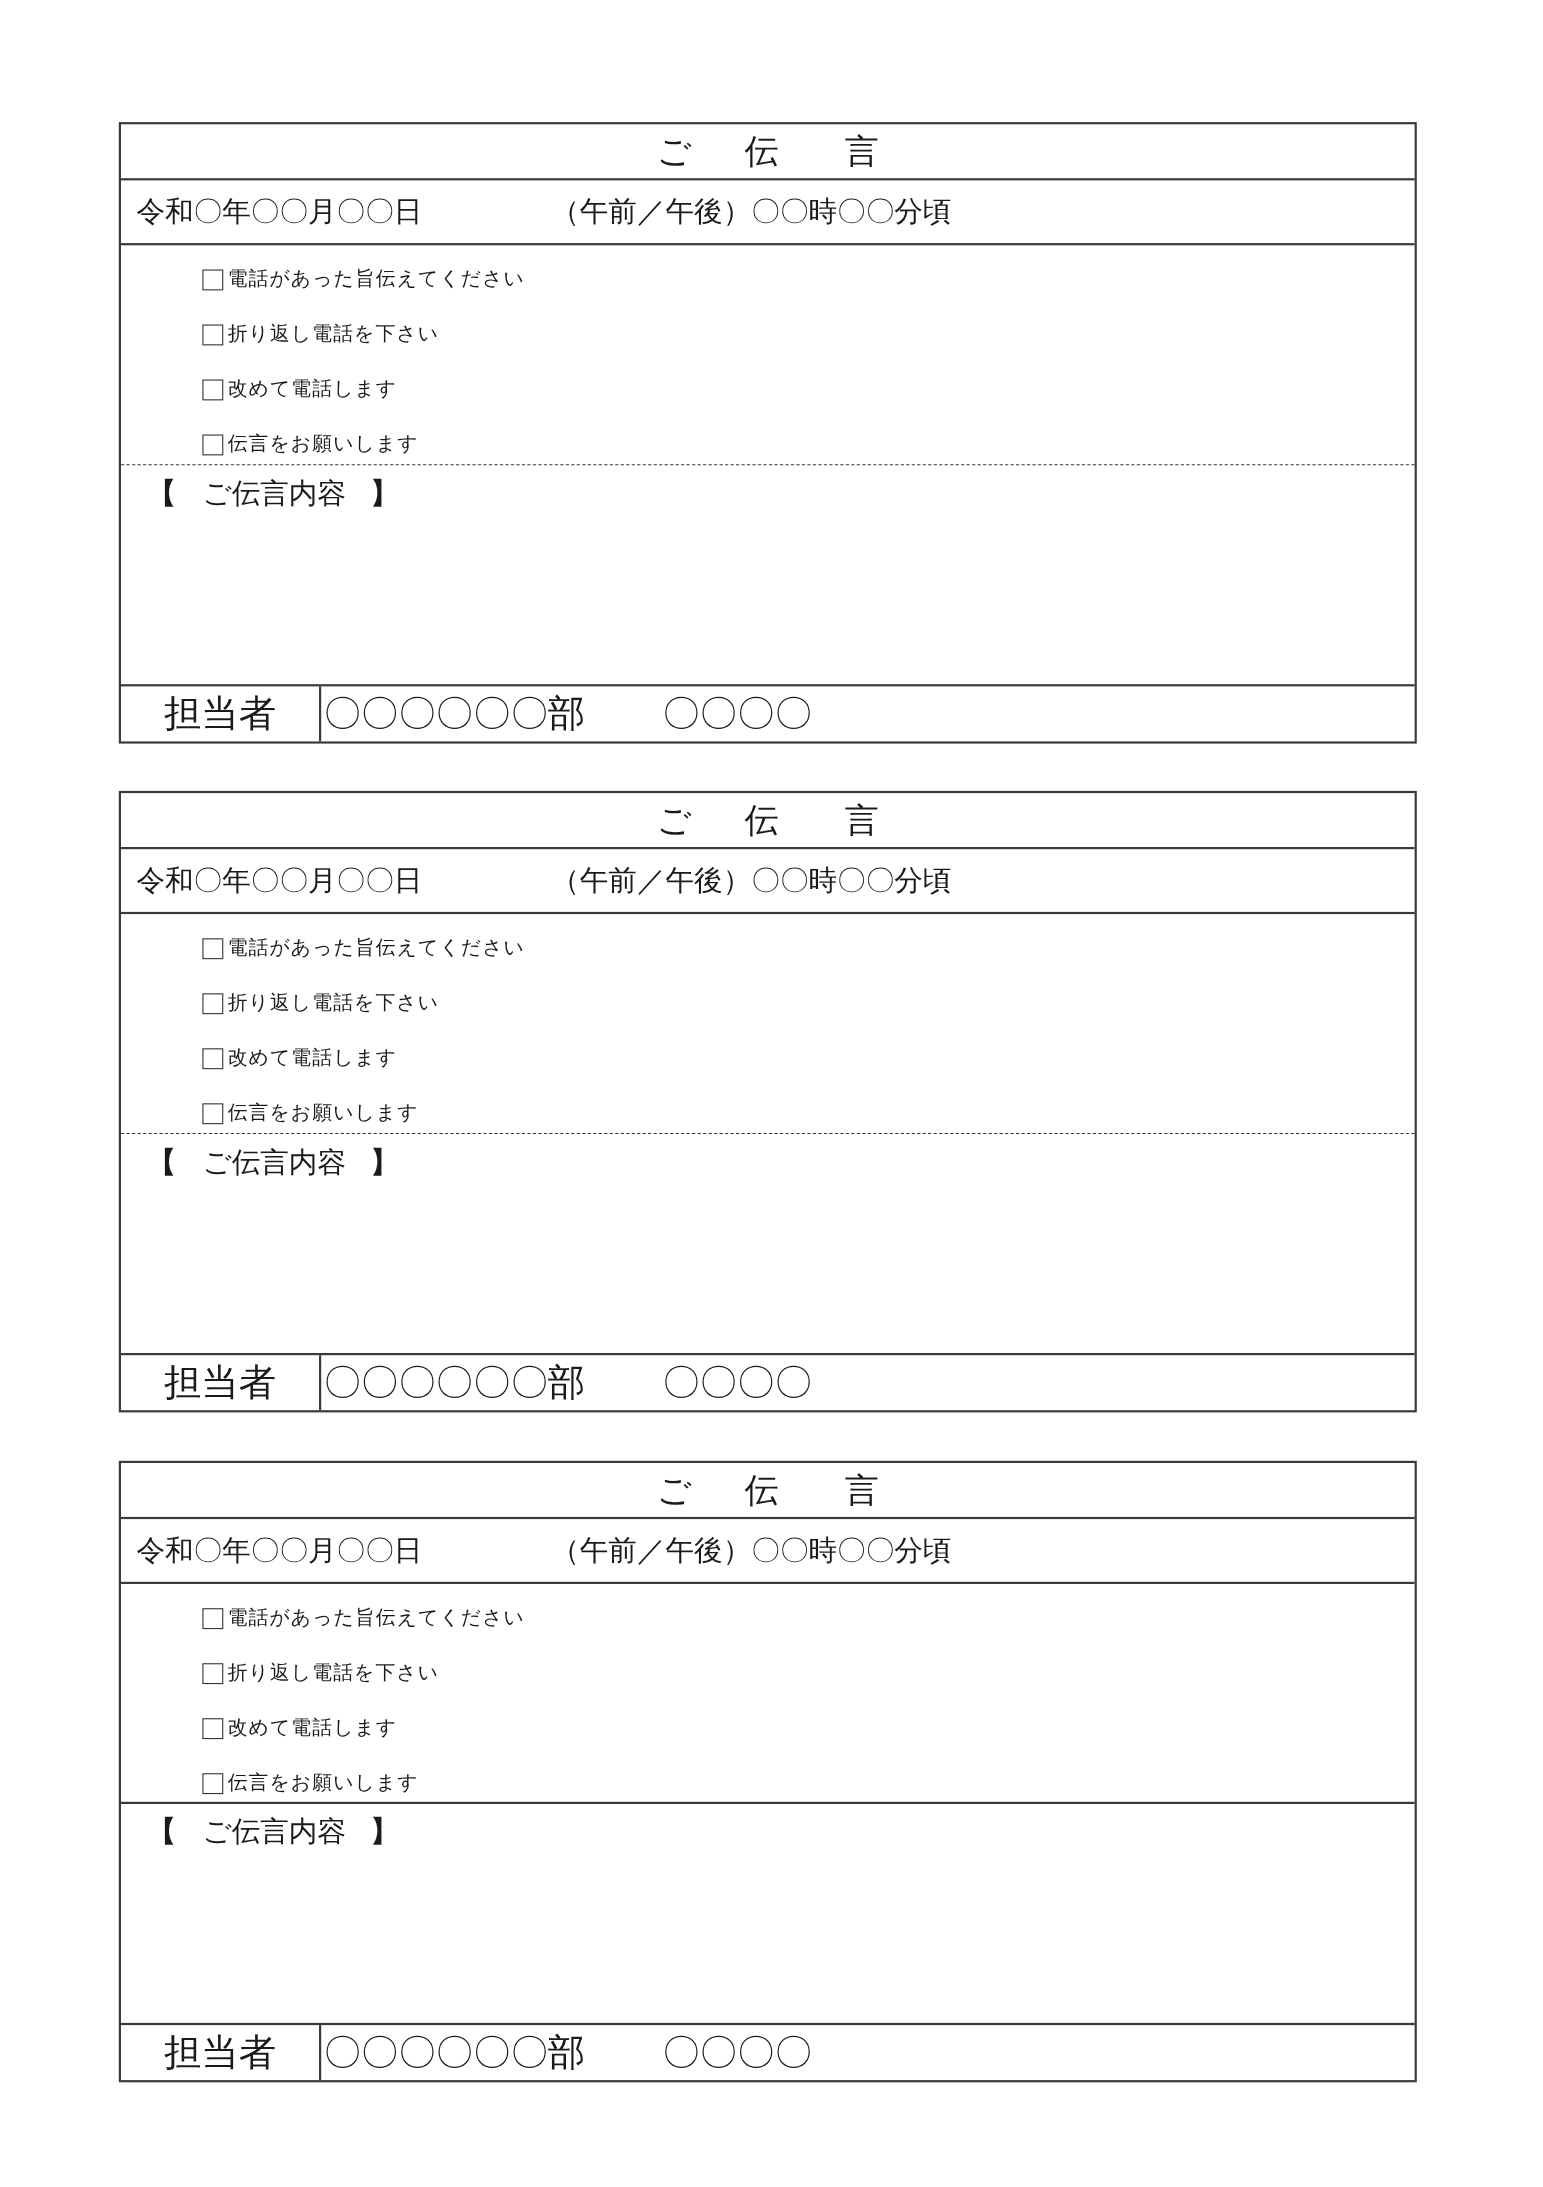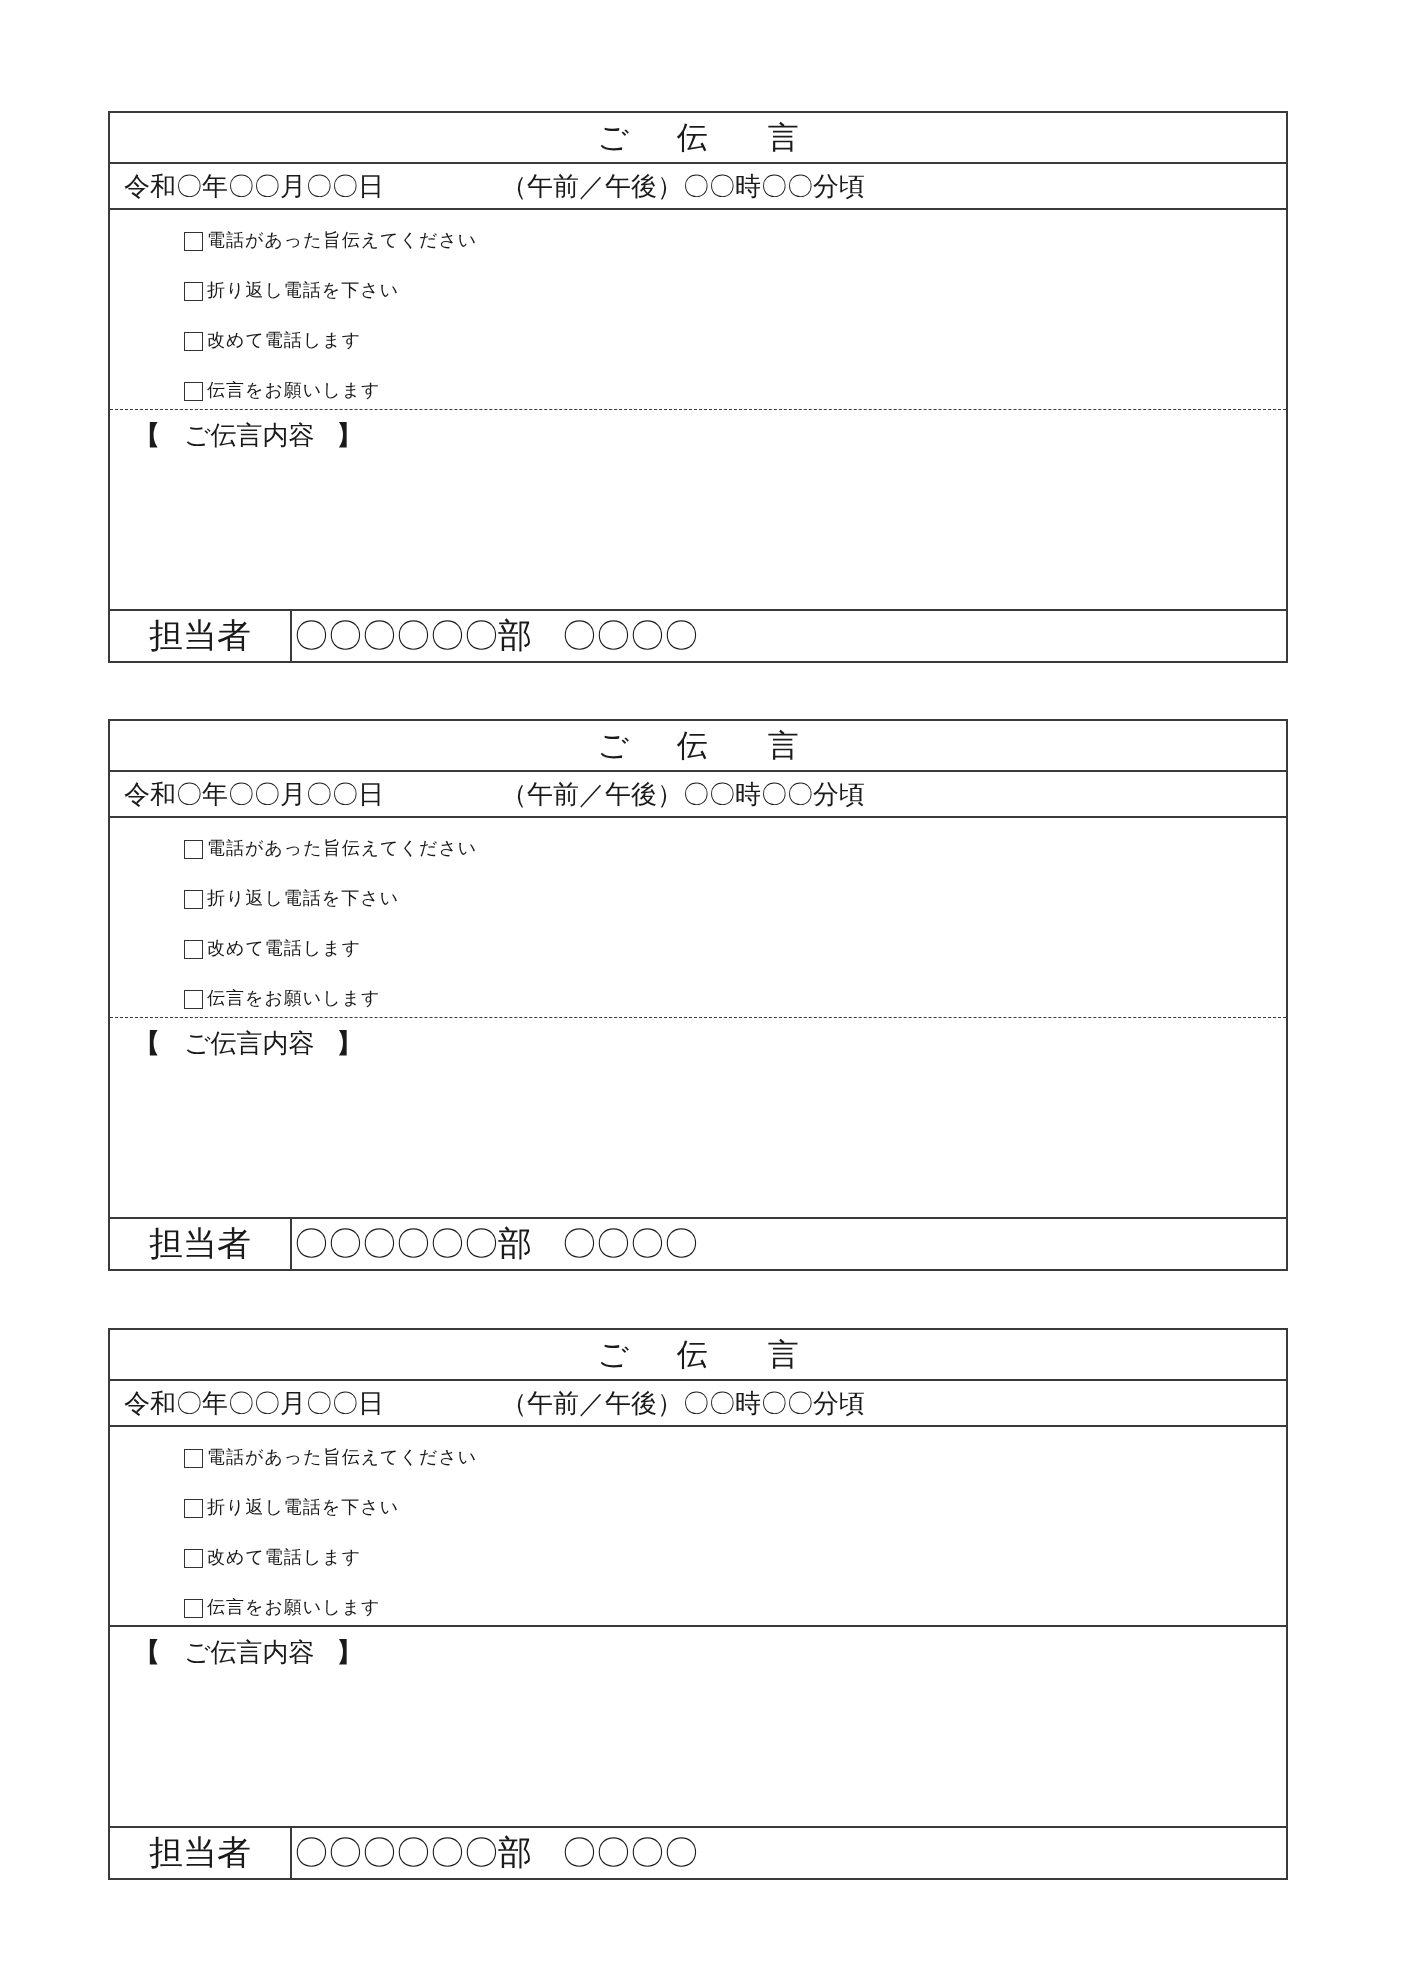--- a/index.html
+++ b/index.html
@@ -40,7 +40,7 @@
     .title-row .g1 { margin-right: 48px; }
     .title-row .g2 { margin-right: 60px; }
     .date-row {
-      height: 46px;
+      height: 59px;
       display: flex;
       align-items: center;
       padding-left: 14px;

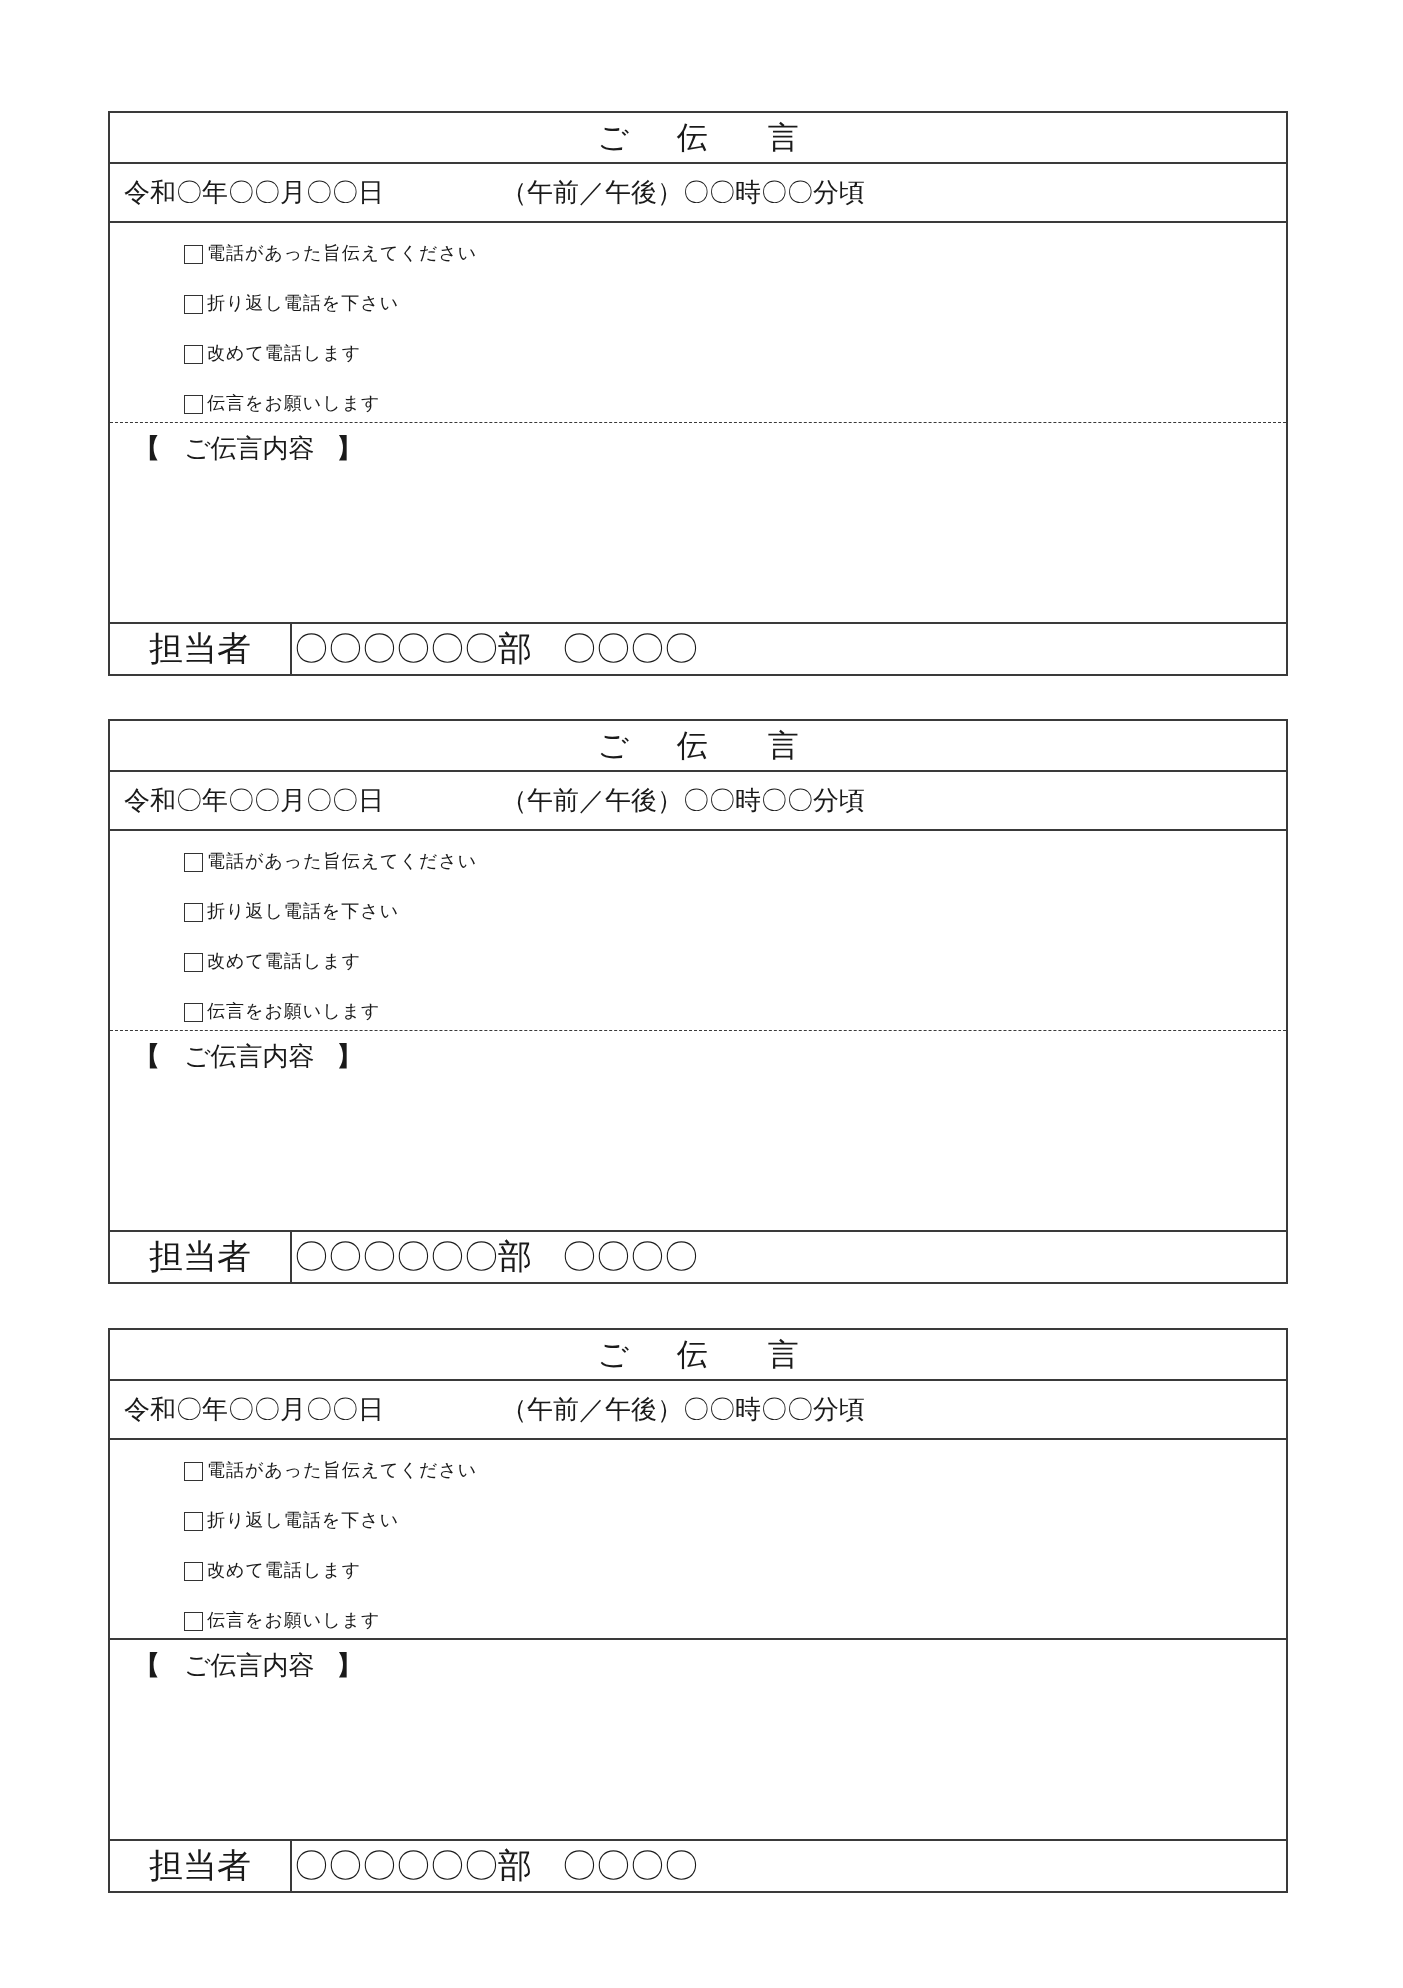--- a/index.html
+++ b/index.html
@@ -100,7 +100,7 @@
       padding-left: 2px;
       white-space: pre;
     }
-    .assignee-value .name { margin-left: 30px; text-align: right; }
+    .assignee-value .name { margin-left: 70px; text-align: right; }
   </style>
 </head>
 <body>

